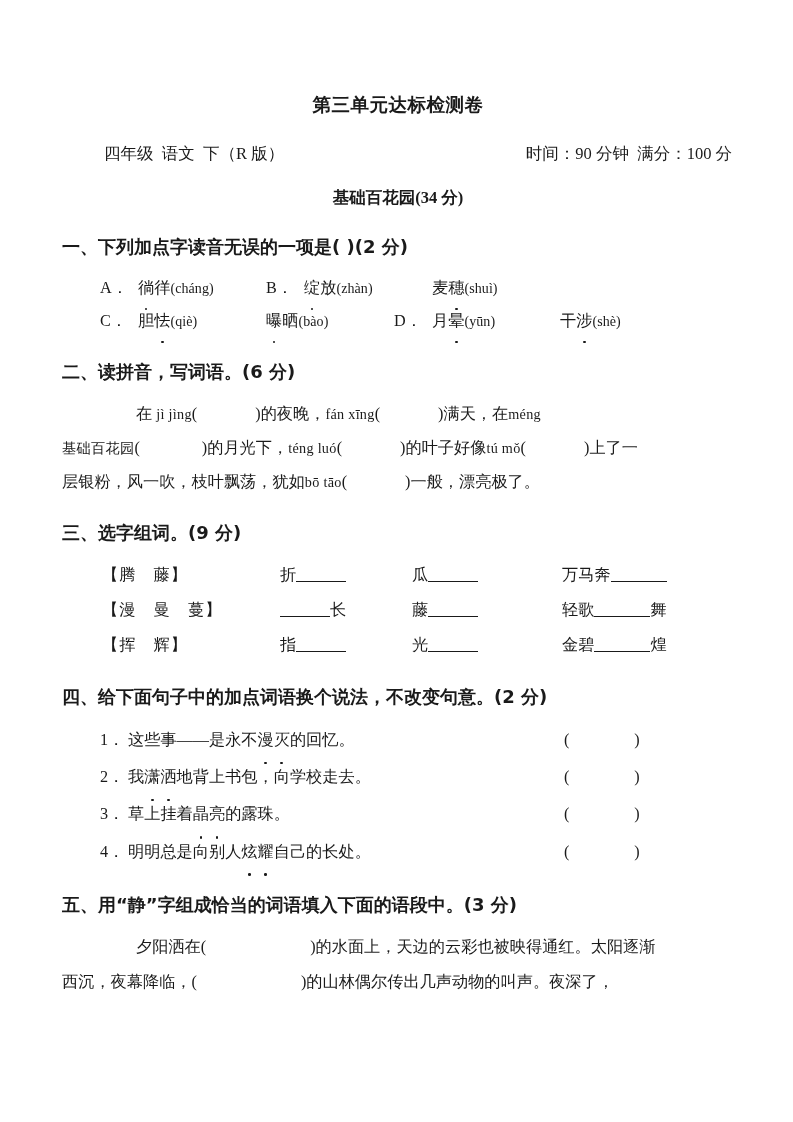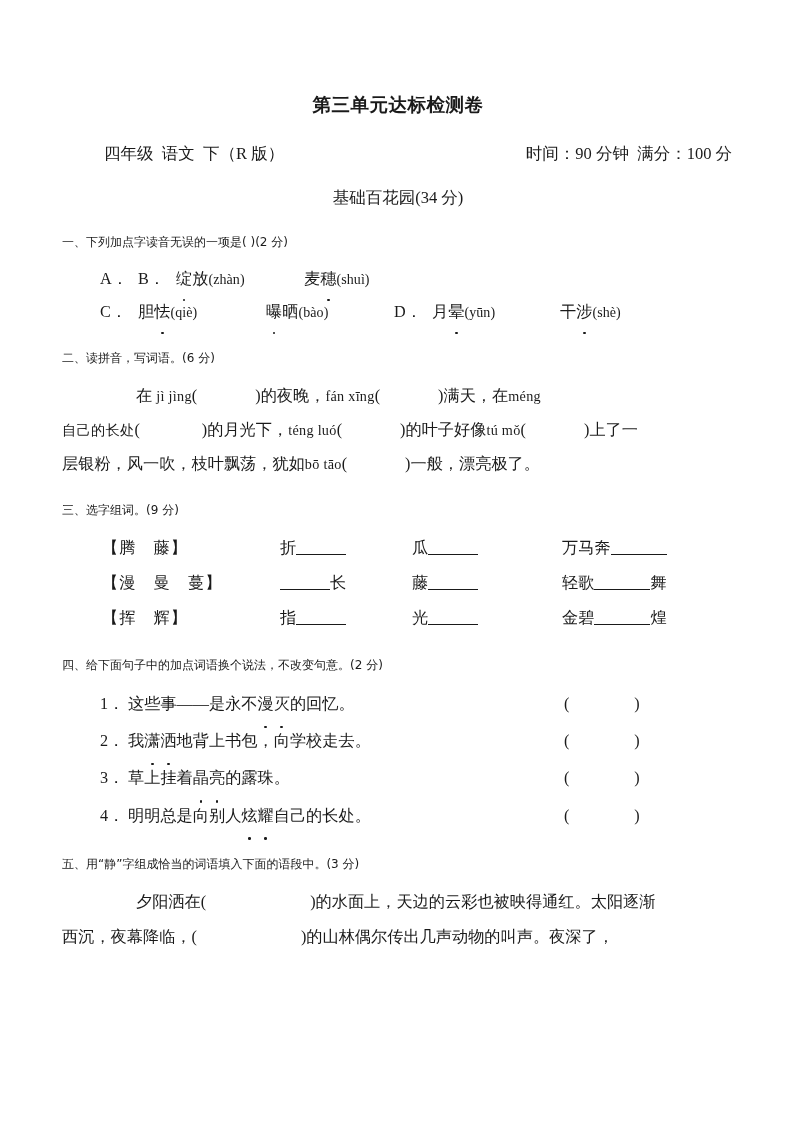--- a/index.html
+++ b/index.html
@@ -54,6 +54,7 @@
     text-align: center;
     font-size: 16.5px;
     margin: 0 0 24px 0;
+    font-weight: bold;
   }
 
   

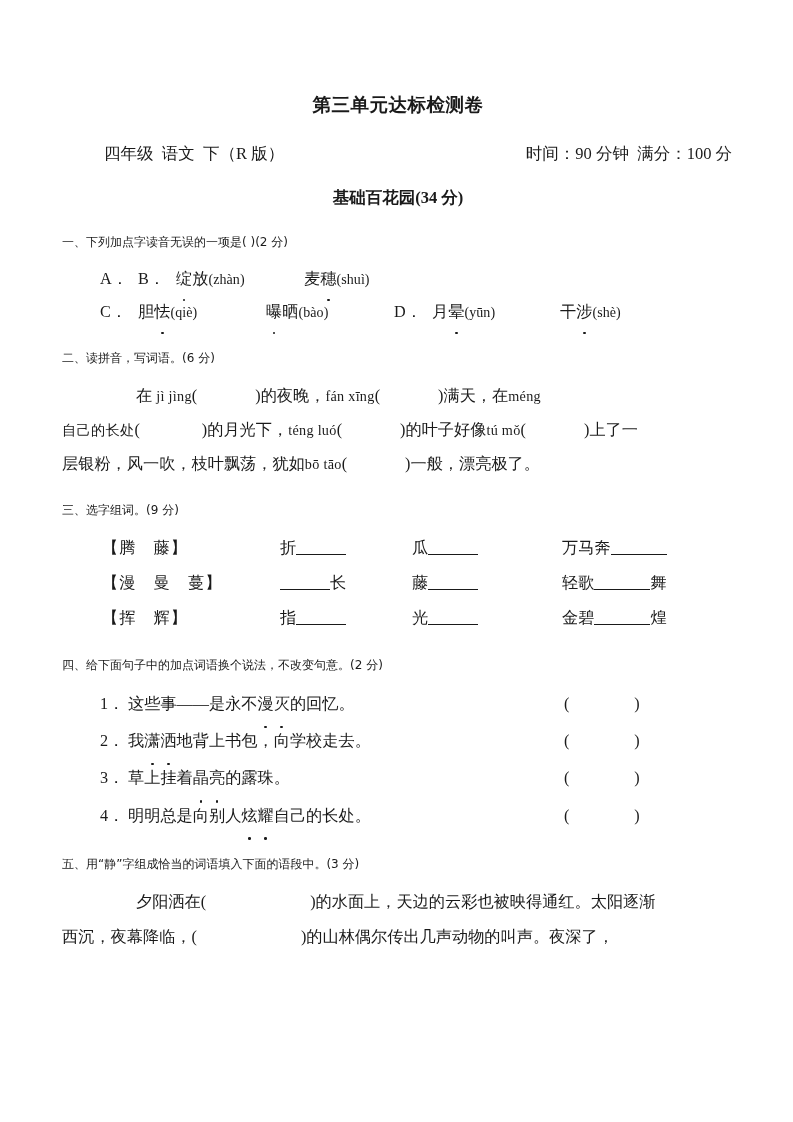--- a/index.html
+++ b/index.html
@@ -60,8 +60,8 @@
   
   .q-head {
     font-family: "DejaVu Sans", "Liberation Sans", sans-serif;
-    font-weight: 400;
-    font-size: 12px;
+    font-weight: 700;
+    font-size: 18px;
     margin: 0 0 12px 0;
     line-height: 1.5;
   }

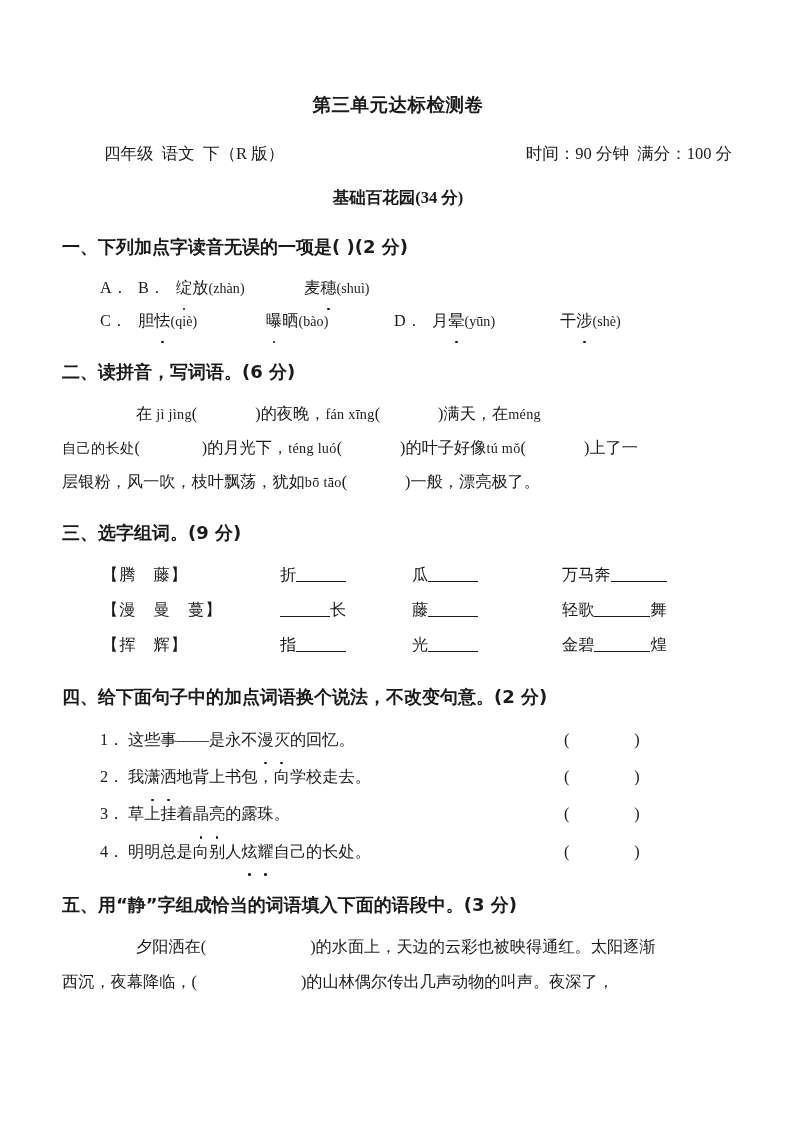--- a/index.html
+++ b/index.html
@@ -178,6 +178,11 @@
 
       <div class="choice-line">
         <span class="choice-cell c1">A．</span>
+        <span class="choice-cell c2">
+            <span>​</span>
+            <span><span class="dot">徜</span><span>徉</span></span>
+            <span class="py">(cháng)</span>
+          </span>
         <span class="choice-cell c4">B．</span>
         <span class="choice-cell c5">
             <span><span class="dot">绽</span><span>放</span></span>

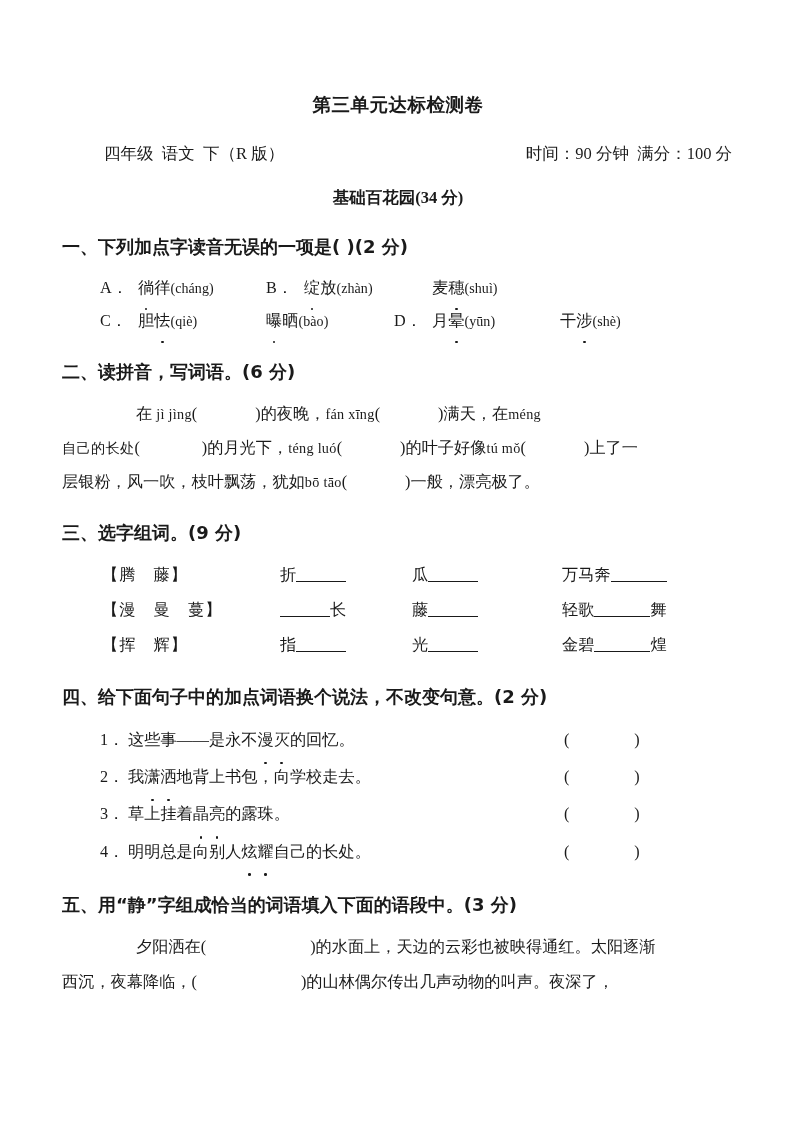--- a/index.html
+++ b/index.html
@@ -220,7 +220,7 @@
       <div class="q-head">二、读拼音，写词语。(6 分)</div>
       <div class="para">
         <span class="ind"></span><span>在</span>&nbsp;<span class="pinyin">jì  jìng</span><span>(<span class="gap-s"></span>)</span><span>的夜晚，</span><span class="pinyin">fán  xīng</span><span>(<span class="gap-s"></span>)</span><span>满天，在</span><span class="pinyin">méng</span><br>
-        <span class="pinyin">自己的长处</span><span>(<span class="gap-m"></span>)</span><span>的月光下，</span><span class="pinyin">téng luó</span><span>(<span class="gap-s"></span>)</span><span>的叶子好像</span><span class="pinyin">tú mǒ</span><span>(<span class="gap-s"></span>)</span><span>上了一</span><br>
+        <span class="pinyin">基础百花园</span><span>(<span class="gap-m"></span>)</span><span>的月光下，</span><span class="pinyin">téng luó</span><span>(<span class="gap-s"></span>)</span><span>的叶子好像</span><span class="pinyin">tú mǒ</span><span>(<span class="gap-s"></span>)</span><span>上了一</span><br>
         <span>层银粉，风一吹，枝叶飘荡，犹如</span><span class="pinyin">bō  tāo</span><span>(<span class="gap-s"></span>)</span><span>一般，漂亮极了。</span>
       </div>
     </div>

